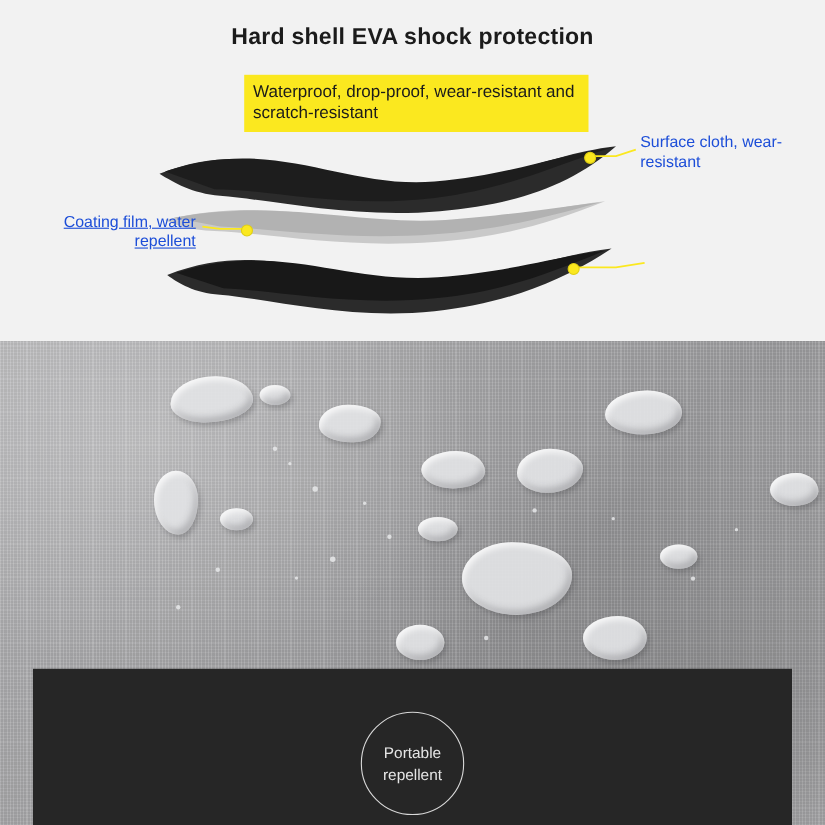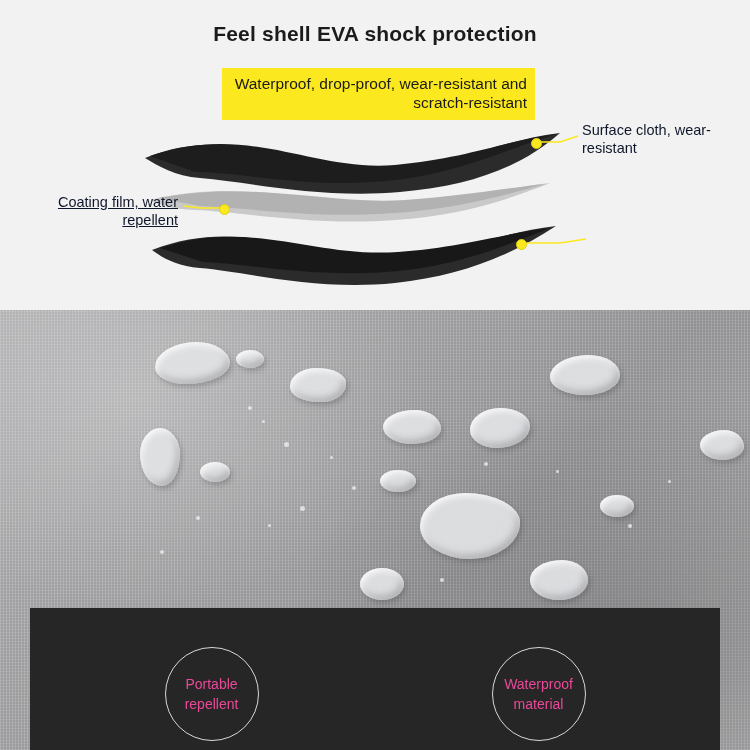--- a/index.html
+++ b/index.html
@@ -157,7 +157,7 @@
 
   <div class="top-panel">
 
-    <div class="top-title">Feel shell EVA shock protection</div>
+    <div class="top-title">Hard shell EVA shock protection</div>
 
     <div class="highlight-box">Waterproof, drop-proof, wear-resistant and scratch-resistant</div>
 

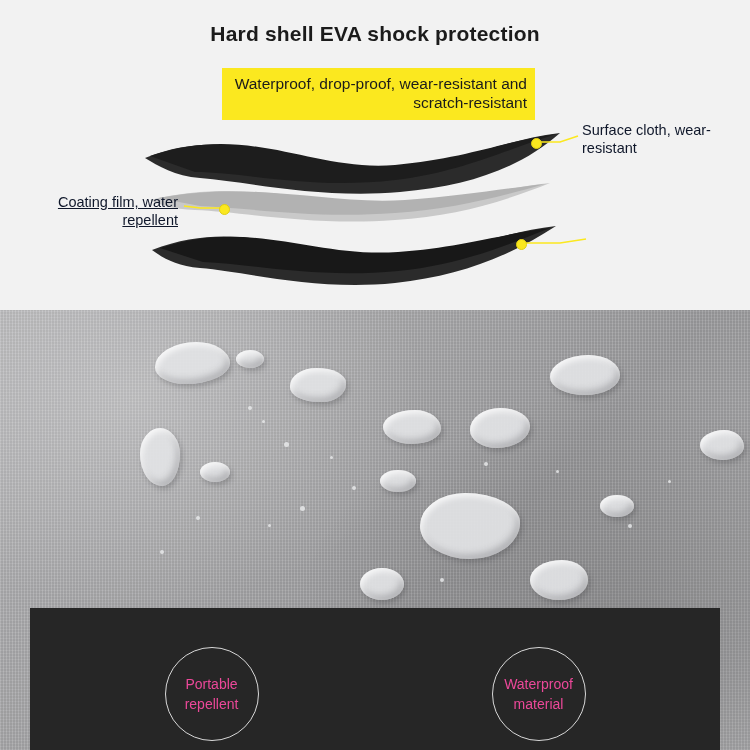--- a/index.html
+++ b/index.html
@@ -45,7 +45,7 @@
     padding: 6px 8px 8px 8px;
     background: #fbe81f;
     box-sizing: border-box;
-    text-align: right;
+    text-align: left;
     font-size: 15.5px;
     line-height: 19px;
     color: #1b1b1b;

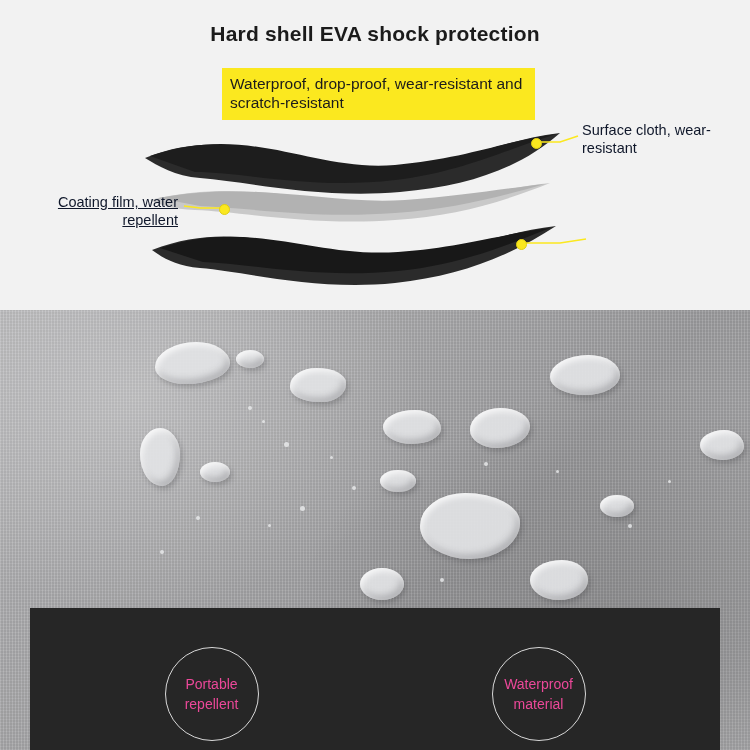--- a/index.html
+++ b/index.html
@@ -62,7 +62,7 @@
     position: absolute;
     font-size: 14.5px;
     line-height: 18px;
-    color: #0f172a;
+    color: #1d4ed8;
   }
   .callout-surface { left: 582px; top: 121px; width: 160px; }
   .callout-lining  { left: 590px; top: 228px; width: 155px; }

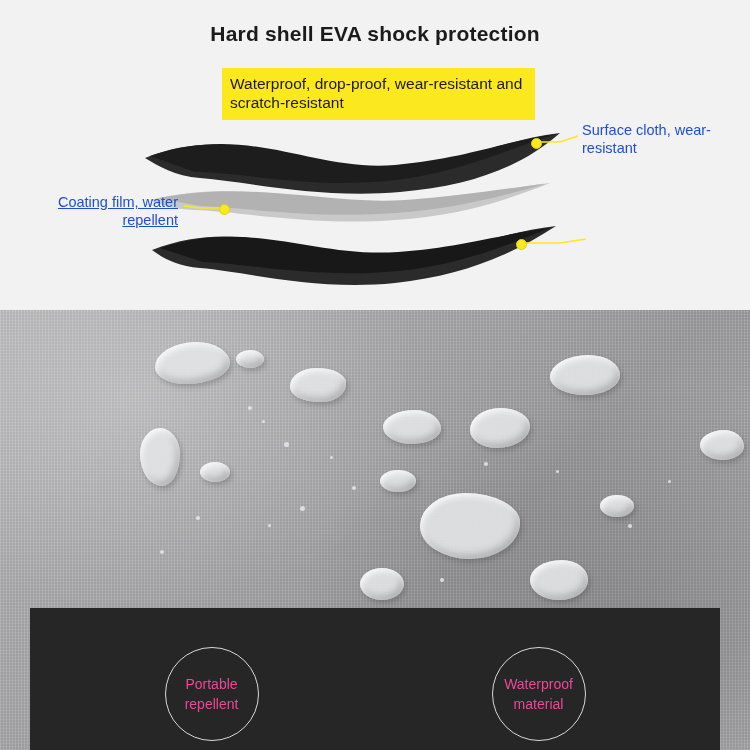--- a/index.html
+++ b/index.html
@@ -138,7 +138,7 @@
     height: 92px;
     border-radius: 50%;
     border: 1px solid #d8d8d8;
-    color: #ec4899;
+    color: #e5e5e5;
     display: flex;
     flex-direction: column;
     align-items: center;

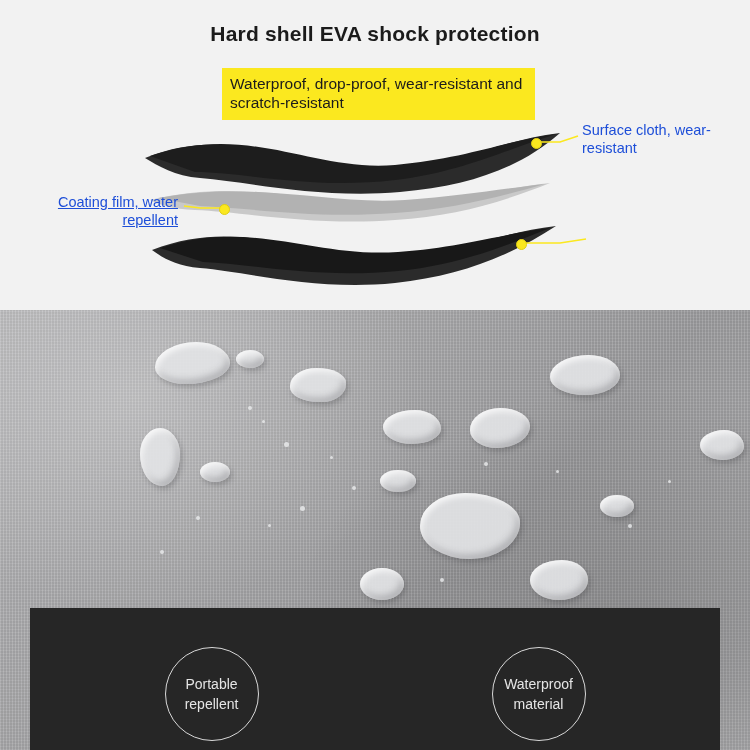--- a/index.html
+++ b/index.html
@@ -226,10 +226,6 @@
         <span>Portable</span>
         <span>repellent</span>
       </div>
-      <div class="circle">
-        <span>Waterproof</span>
-        <span>material</span>
-      </div>
     </div>
   </div>
 

